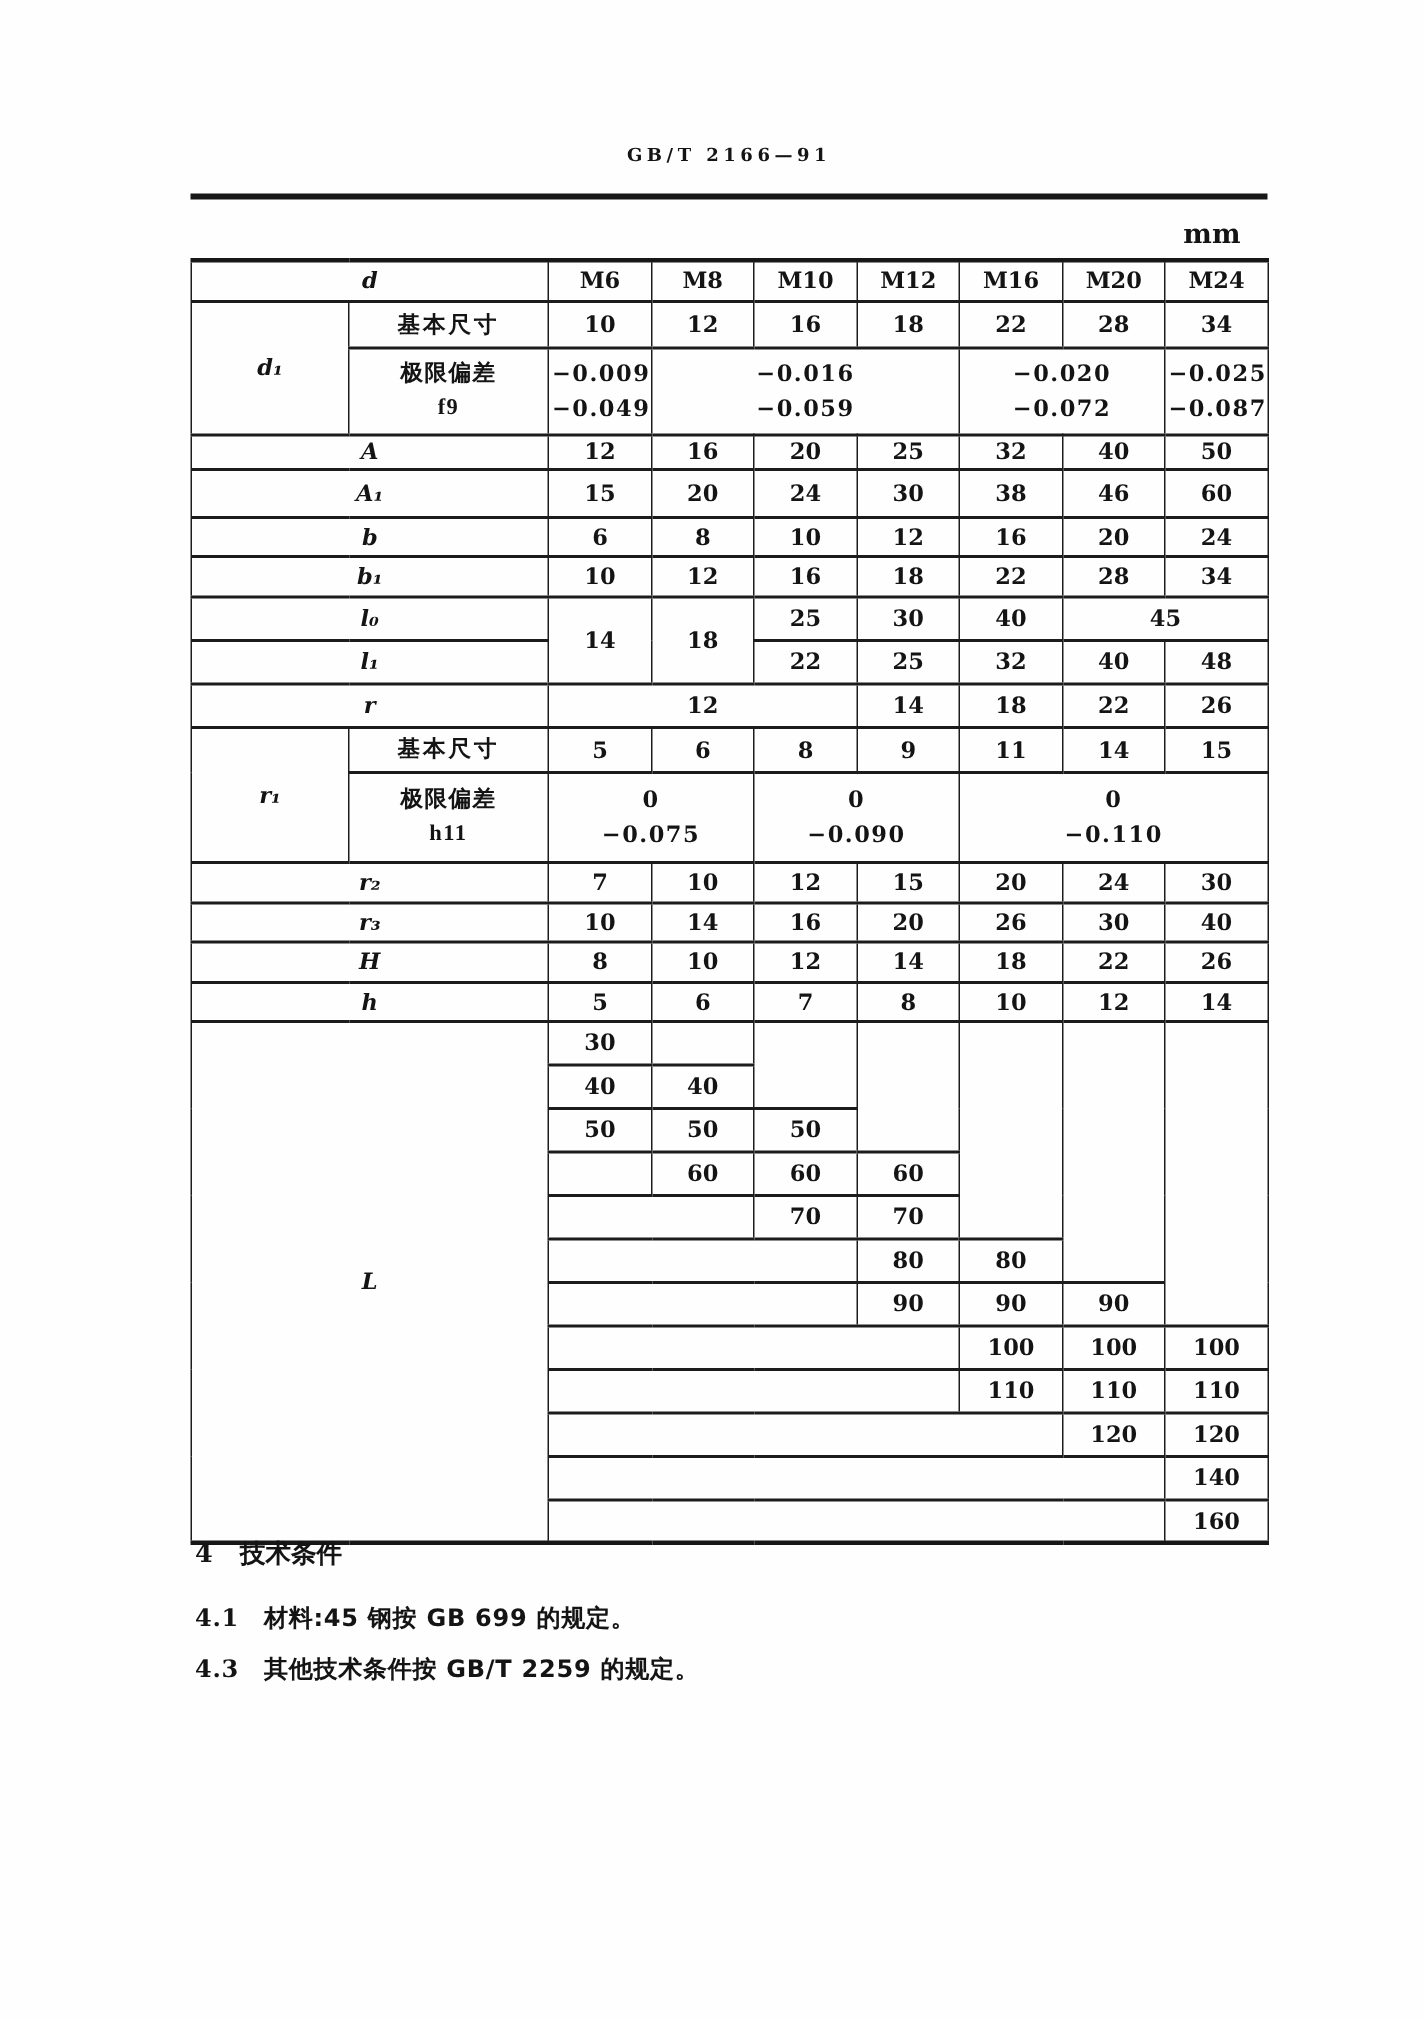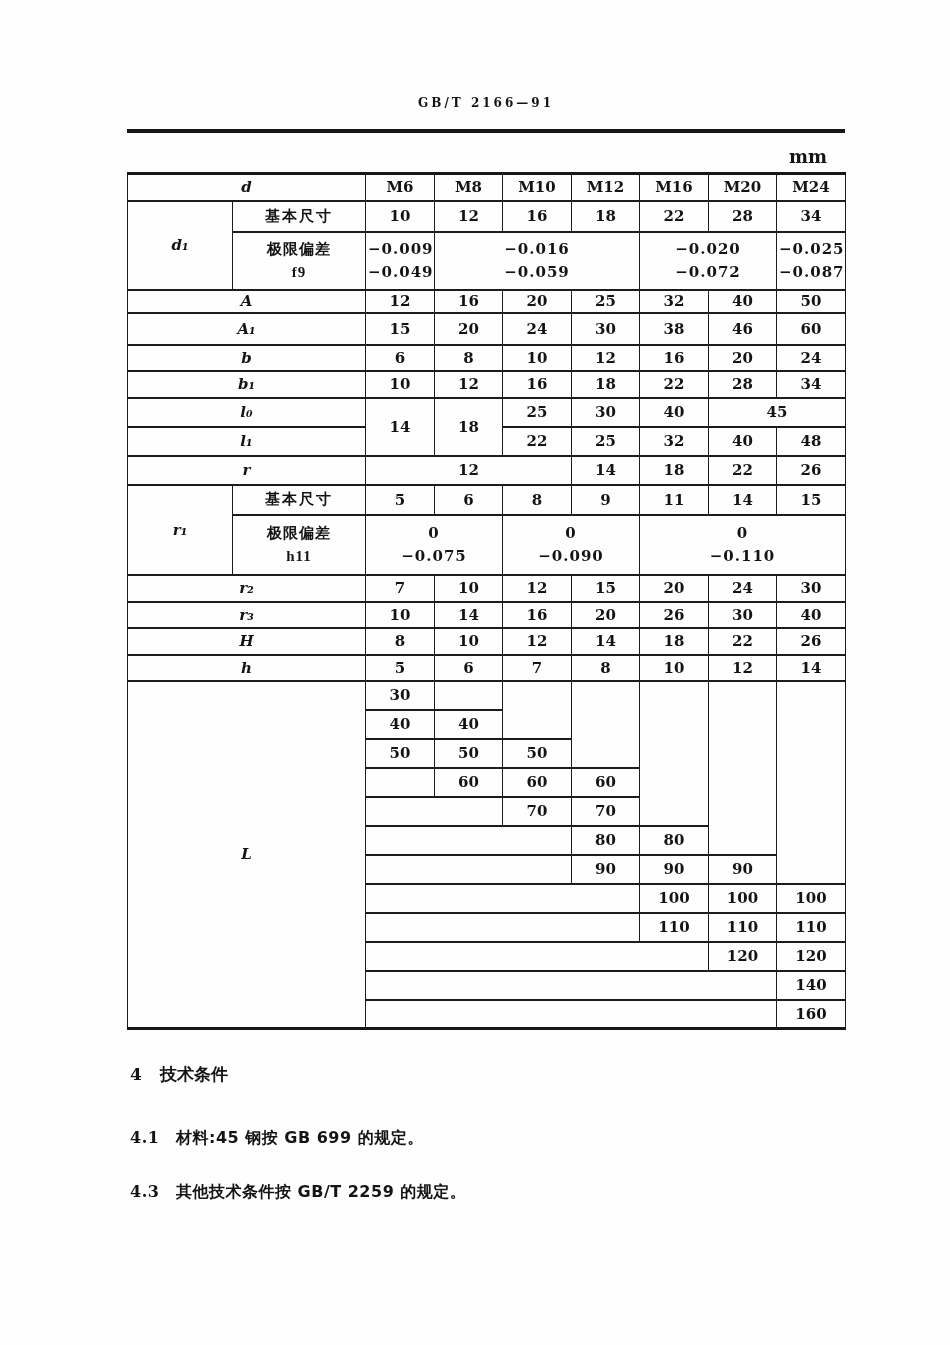--- a/index.html
+++ b/index.html
@@ -44,7 +44,7 @@
   td.colh{font-weight:bold;}
   td.blank{}
 
-  .notes{position:absolute;left:130px;top:1059px;width:718px;
+  .notes{position:absolute;left:130px;top:1020px;width:718px;
     font-family:"DejaVu Sans","Liberation Sans",sans-serif;}
   .note-heading{font-size:17px;font-weight:bold;margin-top:4px;}
   .note-heading .n{display:inline-block;min-width:30px;font-family:"DejaVu Serif",serif;}

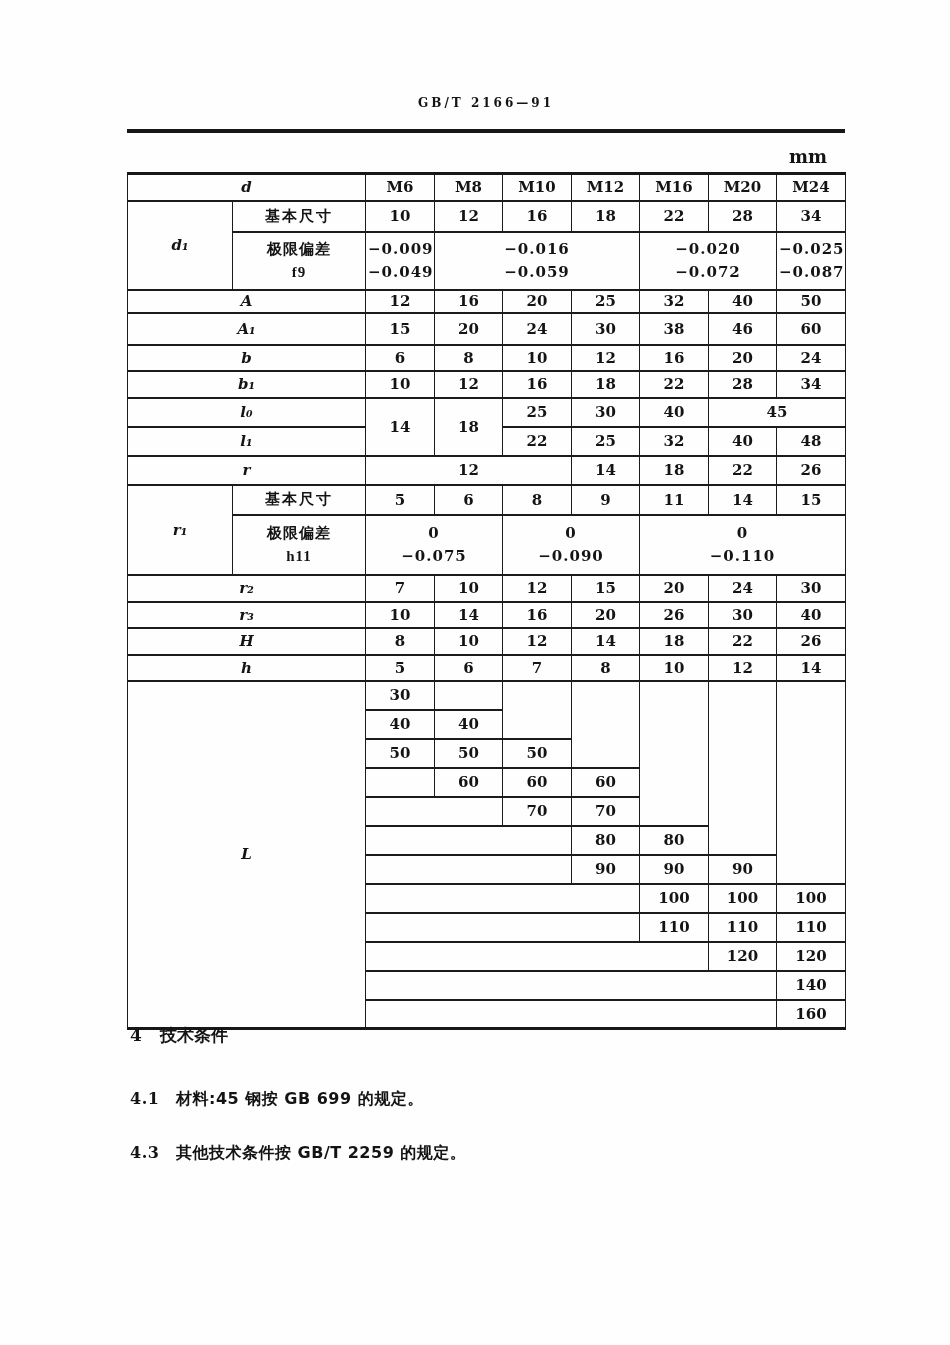--- a/index.html
+++ b/index.html
@@ -49,7 +49,7 @@
   .note-heading{font-size:17px;font-weight:bold;margin-top:4px;}
   .note-heading .n{display:inline-block;min-width:30px;font-family:"DejaVu Serif",serif;}
   .note-item{font-size:16px;font-weight:bold;margin-top:13px;letter-spacing:0.5px;}
-  .note-item .n{display:inline-block;min-width:46px;font-family:"DejaVu Serif",serif;margin-top:20px;}
+  .note-item .n{display:inline-block;min-width:46px;font-family:"DejaVu Serif",serif;}
 </style>
 </head>
 <body>

